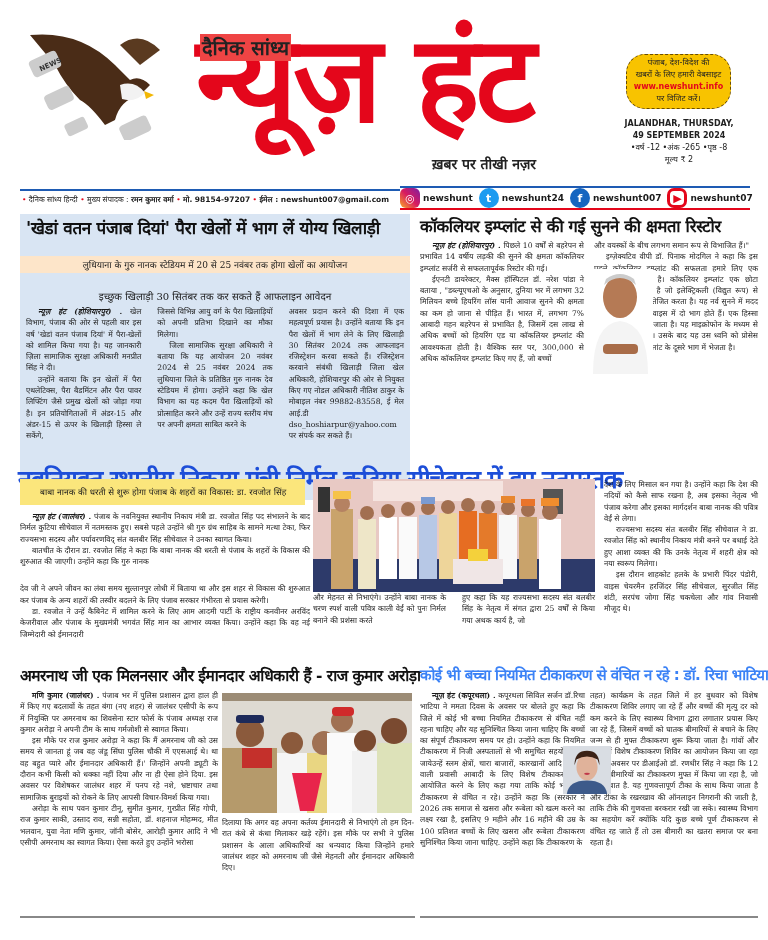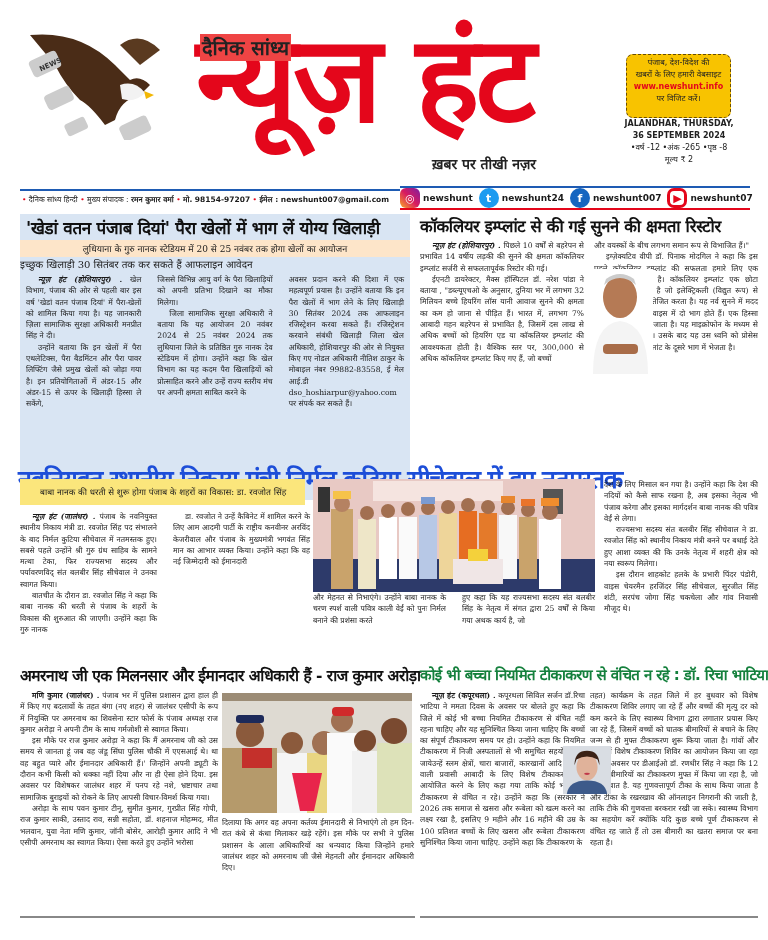--- a/index.html
+++ b/index.html
@@ -11,7 +11,7 @@
   .brand-small { position: absolute; left: 200px; top: 34px; font-family: "DejaVu Sans", sans-serif; font-size: 20px; font-weight: bold; color: #222; }
   .brand-big { position: absolute; left: 196px; top: 20px; font-family: "DejaVu Sans", sans-serif; font-weight: bold; font-size: 120px; line-height: 1; color: #e4061b; letter-spacing: -4px; }
   .tagline { position: absolute; left: 432px; top: 154px; font-family: "DejaVu Sans", sans-serif; font-weight: bold; font-size: 14px; color: #222; }
-  .web-box { position: absolute; left: 626px; top: 54px; width: 105px; height: 64px; background: #f8c300; border: 1px dashed #6b4d00; border-radius: 7px; text-align: center; font-family: "DejaVu Sans", sans-serif; font-size: 8px; line-height: 12px; padding-top: 2px; color: #222; }
+  .web-box { position: absolute; left: 626px; top: 54px; width: 105px; height: 55px; background: #f8c300; border: 1px dashed #6b4d00; border-radius: 19px; text-align: center; font-family: "DejaVu Sans", sans-serif; font-size: 8px; line-height: 12px; padding-top: 2px; color: #222; }
   .web-box .url { color: #e4061b; font-weight: bold; }
   .dateline { position: absolute; left: 620px; top: 118px; width: 118px; text-align: center; font-family: "DejaVu Sans", sans-serif; font-size: 8px; line-height: 12px; color: #222; }
   .dateline .strong { font-weight: bold; }

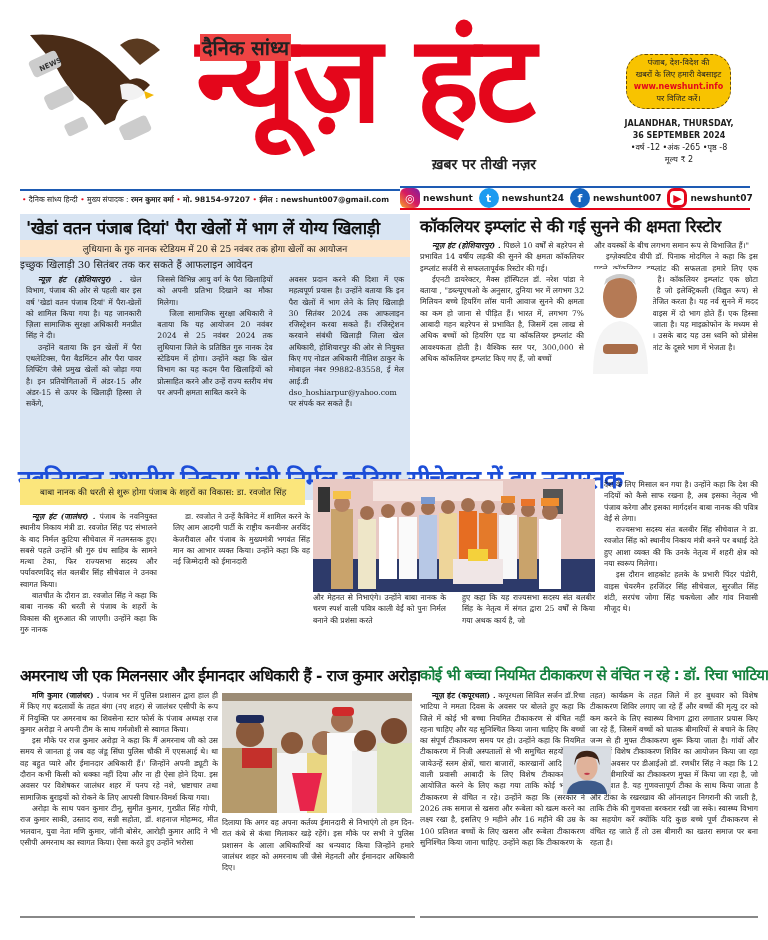--- a/index.html
+++ b/index.html
@@ -87,7 +87,7 @@
   </div>
   <div class="dateline">
     <div class="strong">JALANDHAR, THURSDAY,</div>
-    <div class="strong">36 SEPTEMBER 2024</div>
+    <div class="strong">49 SEPTEMBER 2024</div>
     <div>•वर्ष -12  •अंक -265  •पृष्ठ -8</div>
     <div>मूल्य ₹ 2</div>
   </div>

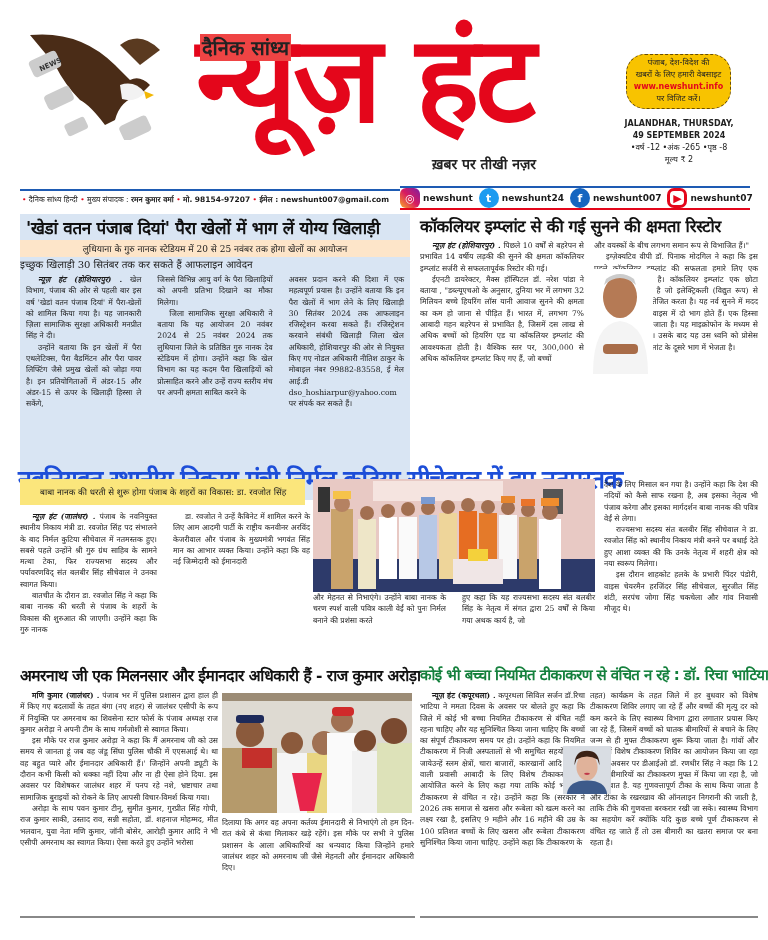--- a/index.html
+++ b/index.html
@@ -29,7 +29,7 @@
 
   .story1 { position: absolute; left: 20px; top: 214px; width: 390px; height: 286px; background: #d9e5f3; }
   .s1-head { font-family: "DejaVu Sans", sans-serif; font-weight: bold; font-size: 17px; padding: 2px 6px 0; white-space: nowrap; color: #111; letter-spacing: -0.3px; }
-  .s1-sub { background: #fde5c9; font-size: 9px; text-align: center; padding: 2px 0; margin-top: 1px; }
+  .s1-sub { background: #fde5c9; font-size: 9px; text-align: center; padding: 2px 0; margin-top: 17px; }
   .s1-sub2 { font-size: 10px; padding: 0 0 3px; }
   .cols { display: flex; gap: 16px; padding: 0 6px; }
   .col { flex: 1; font-size: 7.6px; line-height: 11.3px; text-align: justify; }

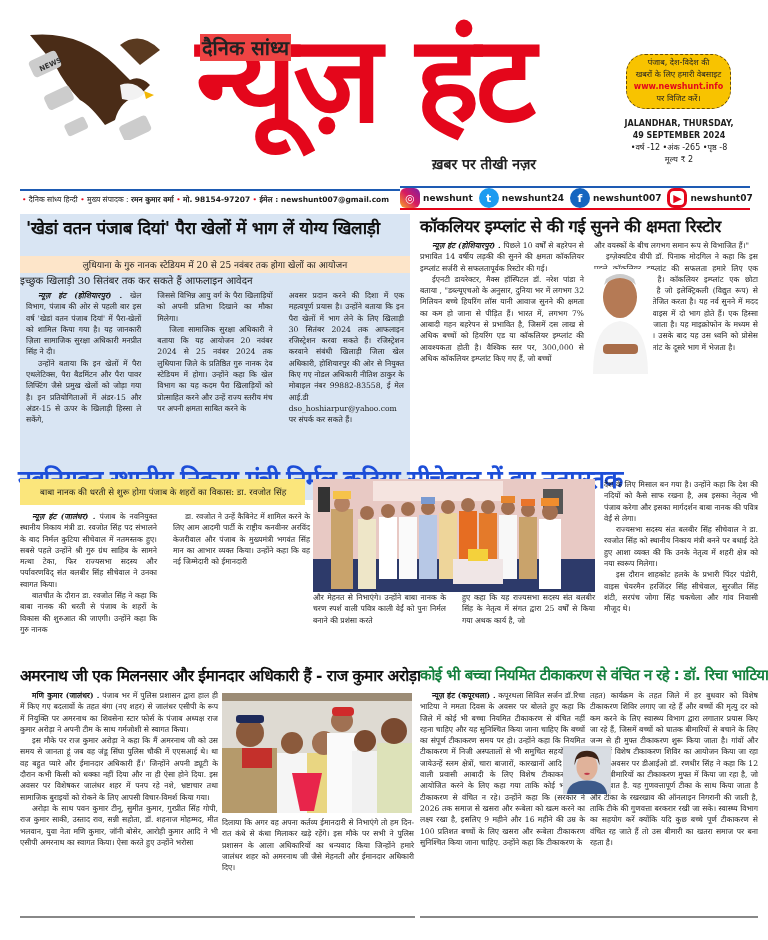--- a/index.html
+++ b/index.html
@@ -30,7 +30,7 @@
   .story1 { position: absolute; left: 20px; top: 214px; width: 390px; height: 286px; background: #d9e5f3; }
   .s1-head { font-family: "DejaVu Sans", sans-serif; font-weight: bold; font-size: 17px; padding: 2px 6px 0; white-space: nowrap; color: #111; letter-spacing: -0.3px; }
   .s1-sub { background: #fde5c9; font-size: 9px; text-align: center; padding: 2px 0; margin-top: 17px; }
-  .s1-sub2 { font-size: 10px; padding: 0 0 3px; }
+  .s1-sub2 { font-size: 10px; text-align: center; padding: 16px 0 3px; }
   .cols { display: flex; gap: 16px; padding: 0 6px; }
   .col { flex: 1; font-size: 7.6px; line-height: 11.3px; text-align: justify; }
   .col b { font-weight: bold; font-style: italic; }

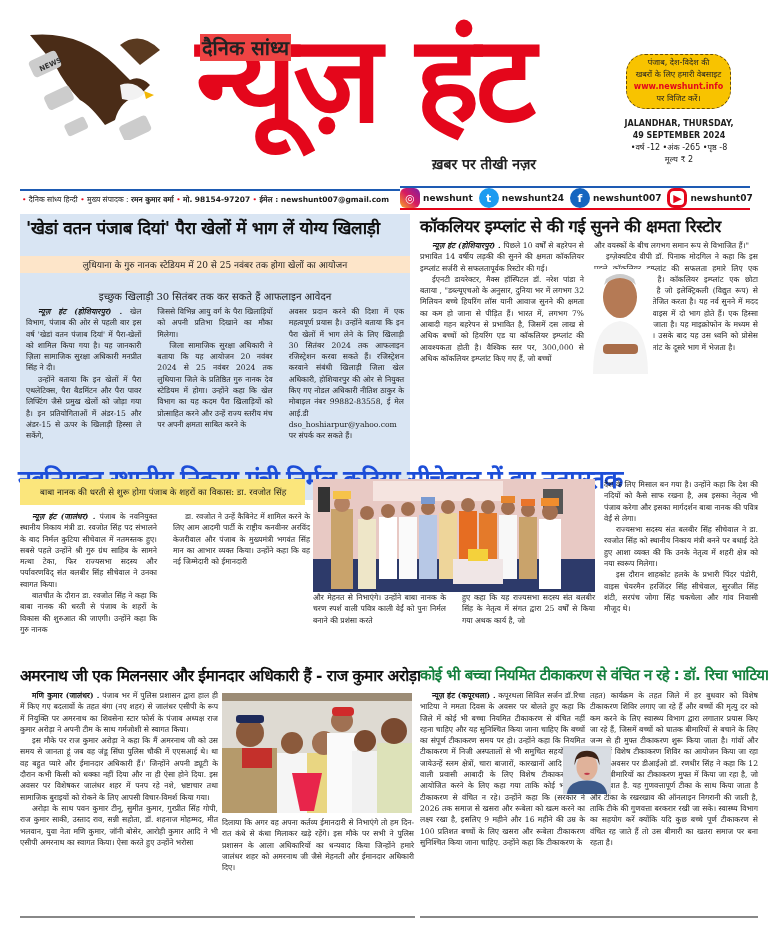--- a/index.html
+++ b/index.html
@@ -166,7 +166,7 @@
 
 <div class="story3-head">नवनियुक्त स्थानीय निकाय मंत्री निर्मल कुटिया सीचेवाल में हुए नतमस्तक</div>
 <div class="s3-sub">बाबा नानक की धरती से शुरू होगा पंजाब के शहरों का विकास: डा. रवजोत सिंह</div>
-<div class="s3-cols cols" style="padding:0;">
+<div class="s3-cols cols" style="padding:0;flex-direction:column;">
   <div class="col">
     <p class="indent"><b>न्यूज़ हंट (जालंधर) .</b> <span>पंजाब के नवनियुक्त स्थानीय निकाय मंत्री डा. रवजोत सिंह पद संभालने के बाद निर्मल कुटिया सीचेवाल में नतमस्तक हुए। सबसे पहले उन्होंने श्री गुरु ग्रंथ साहिब के सामने मत्था टेका, फिर राज्यसभा सदस्य और पर्यावरणविद् संत बलबीर सिंह सीचेवाल ने उनका स्वागत किया।</span></p>
     <p class="indent">बातचीत के दौरान डा. रवजोत सिंह ने कहा कि बाबा नानक की धरती से पंजाब के शहरों के विकास की शुरुआत की जाएगी। उन्होंने कहा कि गुरु नानक</p>

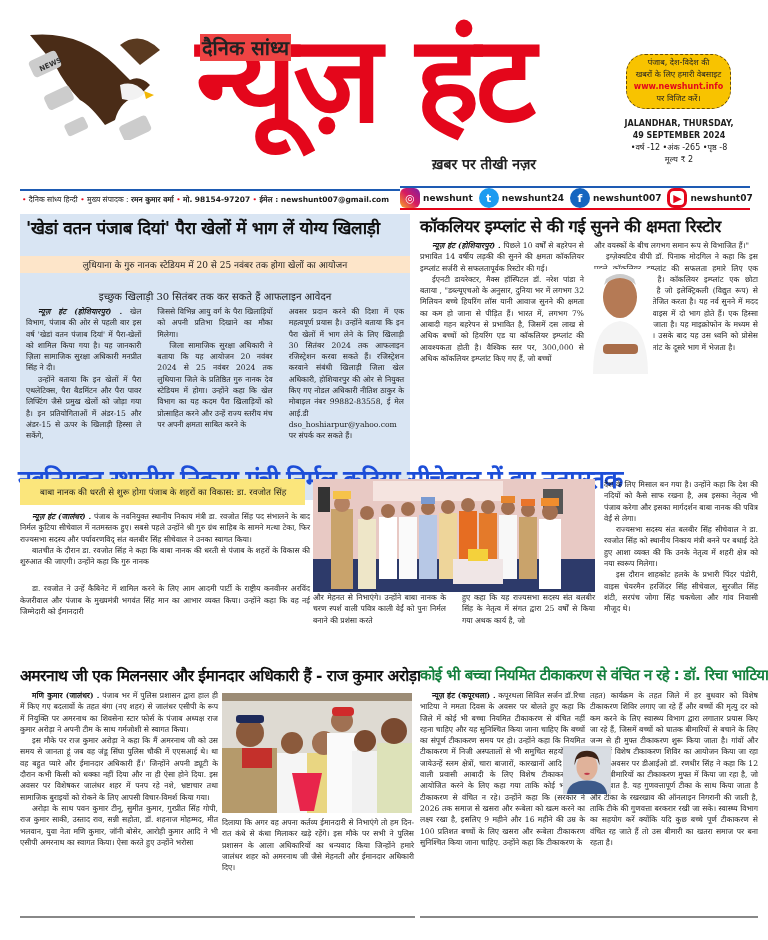--- a/index.html
+++ b/index.html
@@ -172,6 +172,7 @@
     <p class="indent">बातचीत के दौरान डा. रवजोत सिंह ने कहा कि बाबा नानक की धरती से पंजाब के शहरों के विकास की शुरुआत की जाएगी। उन्होंने कहा कि गुरु नानक</p>
   </div>
   <div class="col">
+    <p>देव जी ने अपने जीवन का लंबा समय सुल्तानपुर लोधी में बिताया था और इस शहर से विकास की शुरुआत कर पंजाब के अन्य शहरों की तस्वीर बदलने के लिए पंजाब सरकार गंभीरता से प्रयास करेगी।</p>
     <p class="indent">डा. रवजोत ने उन्हें कैबिनेट में शामिल करने के लिए आम आदमी पार्टी के राष्ट्रीय कनवीनर अरविंद केजरीवाल और पंजाब के मुख्यमंत्री भगवंत सिंह मान का आभार व्यक्त किया। उन्होंने कहा कि वह नई जिम्मेदारी को ईमानदारी</p>
   </div>
 </div>

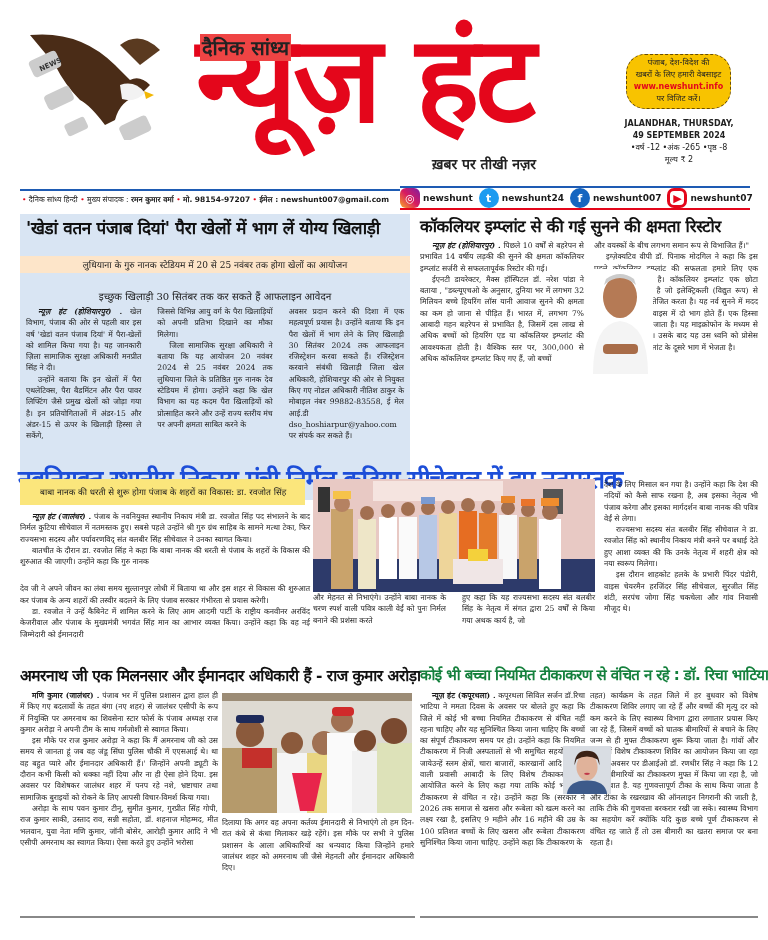--- a/index.html
+++ b/index.html
@@ -52,7 +52,7 @@
   .s4-photo { position: absolute; left: 222px; top: 693px; width: 190px; height: 120px; }
   .s4-below { position: absolute; left: 222px; top: 817px; width: 192px; }
 
-  .story5-head { position: absolute; left: 420px; top: 664px; width: 340px; font-family: "DejaVu Sans", sans-serif; font-weight: bold; font-size: 15px; white-space: nowrap; color: #15803d; letter-spacing: -0.6px; }
+  .story5-head { position: absolute; left: 420px; top: 664px; width: 340px; font-family: "DejaVu Sans", sans-serif; font-weight: bold; font-size: 15px; white-space: nowrap; color: #3b82f6; letter-spacing: -0.6px; }
   .s5-left { position: absolute; left: 420px; top: 690px; width: 165px; }
   .s5-right { position: absolute; left: 590px; top: 690px; width: 168px; }
   .s5-photo { position: absolute; left: 563px; top: 746px; width: 50px; height: 50px; }

